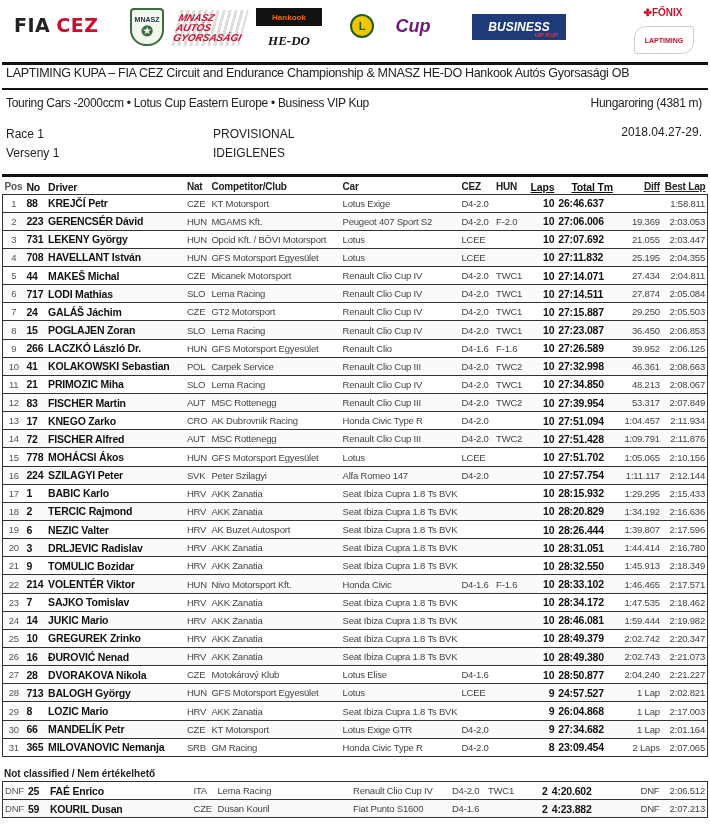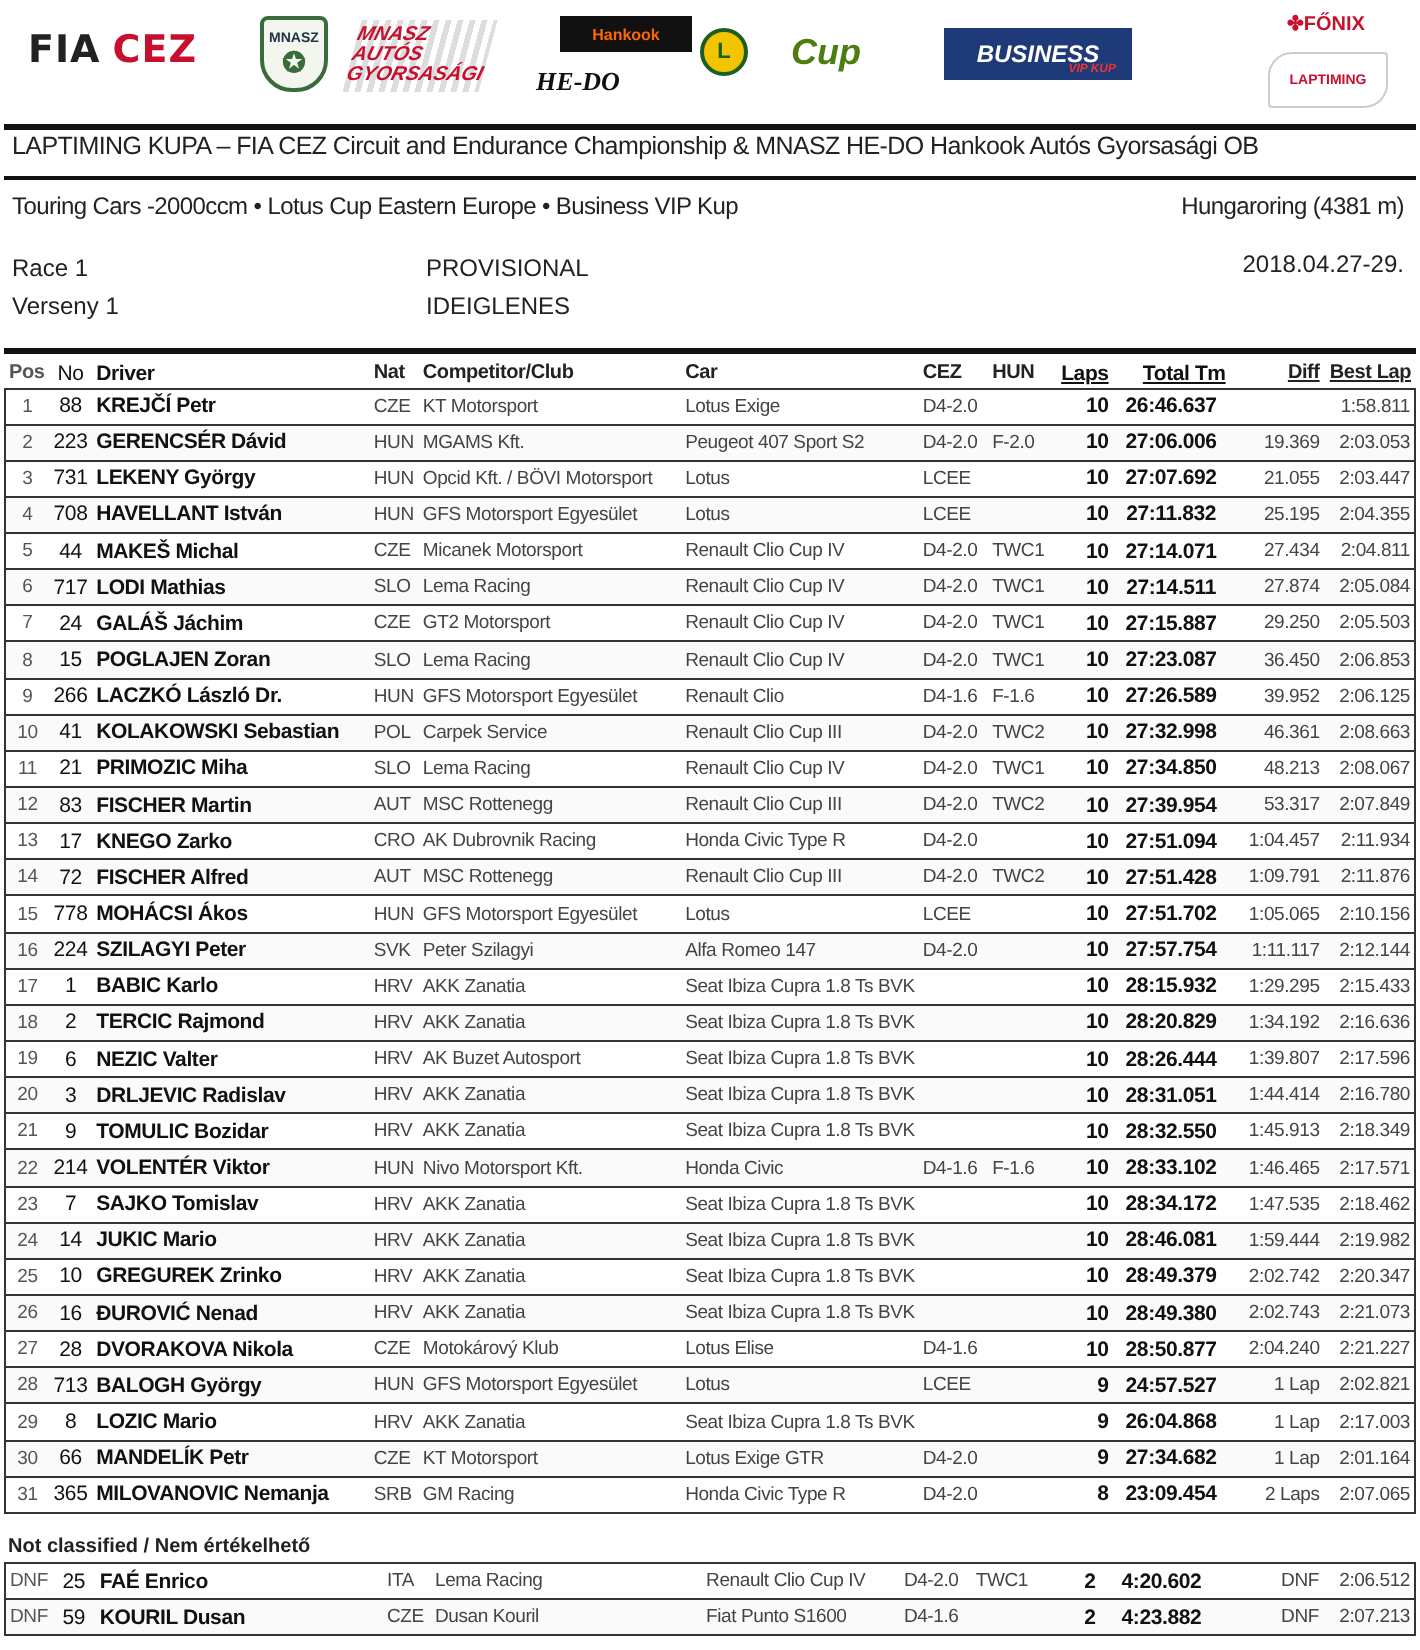--- a/index.html
+++ b/index.html
@@ -11,7 +11,7 @@
   .mnasz { left: 130px; top: 8px; width: 34px; height: 38px; border: 2px solid #3a6b3a; border-radius: 4px 4px 16px 16px; font-size: 7px; color: #234; flex-direction: column; background: #f2f6ee; }
   .mnasz .star { font-size: 14px; color: #3a6b3a; }
   .autos { left: 176px; top: 10px; width: 68px; height: 36px; font-size: 10px; font-style: italic; color: #c8102e; line-height: 10px; flex-direction: column; transform: skewX(-15deg); background: repeating-linear-gradient(90deg, #ddd 0 3px, #fff 3px 6px); }
-  .hankook { left: 256px; top: 8px; width: 66px; height: 18px; background: #111; color: #f60; font-size: 8px; margin-left: 24px; }
+  .hankook { left: 256px; top: 8px; width: 66px; height: 18px; background: #111; color: #f60; font-size: 8px; }
   .hedo { left: 256px; top: 32px; width: 66px; height: 18px; color: #111; font-size: 13px; font-style: italic; font-family: Liberation Serif, serif; }
   .lotus-badge { left: 350px; top: 14px; width: 24px; height: 24px; border-radius: 50%; background: #f3c400; border: 2px solid #1b5e20; color: #1b5e20; font-size: 11px; }
   .cup { left: 378px; top: 14px; width: 70px; height: 24px; color: #4d7c0f; font-style: italic; font-size: 18px; }

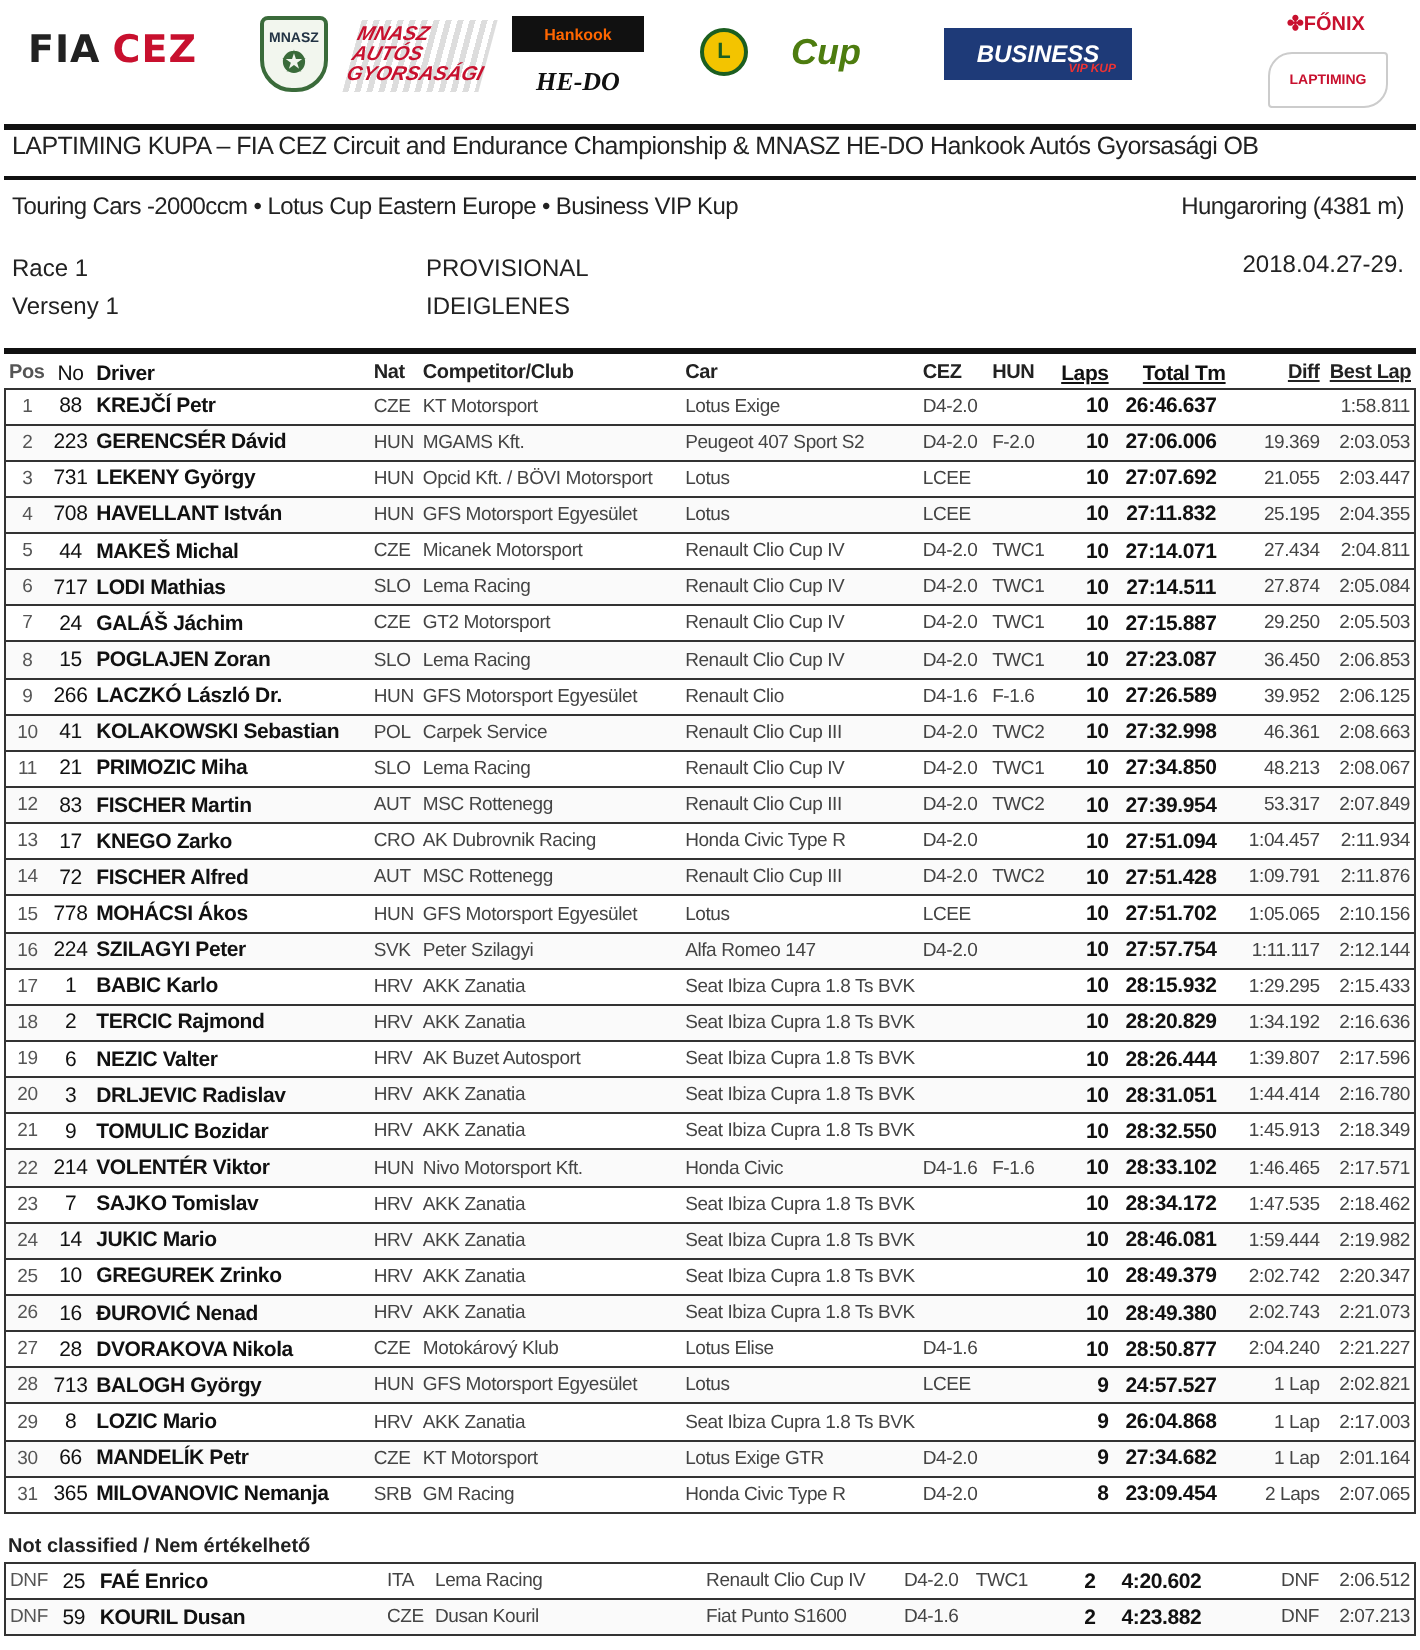--- a/index.html
+++ b/index.html
@@ -14,7 +14,7 @@
   .hankook { left: 256px; top: 8px; width: 66px; height: 18px; background: #111; color: #f60; font-size: 8px; }
   .hedo { left: 256px; top: 32px; width: 66px; height: 18px; color: #111; font-size: 13px; font-style: italic; font-family: Liberation Serif, serif; }
   .lotus-badge { left: 350px; top: 14px; width: 24px; height: 24px; border-radius: 50%; background: #f3c400; border: 2px solid #1b5e20; color: #1b5e20; font-size: 11px; }
-  .cup { left: 378px; top: 14px; width: 70px; height: 24px; color: #4d7c0f; font-style: italic; font-size: 18px; }
+  .cup { left: 378px; top: 14px; width: 70px; height: 24px; color: #701a75; font-style: italic; font-size: 18px; }
   .business { left: 472px; top: 14px; width: 94px; height: 26px; background: #1e3a78; color: #fff; font-size: 12px; font-style: italic; }
   .business .small { font-size: 6px; position: absolute; bottom: 2px; right: 8px; color: #e33; }
   .fonix { left: 628px; top: 2px; width: 70px; height: 20px; color: #c8102e; font-size: 10px; }

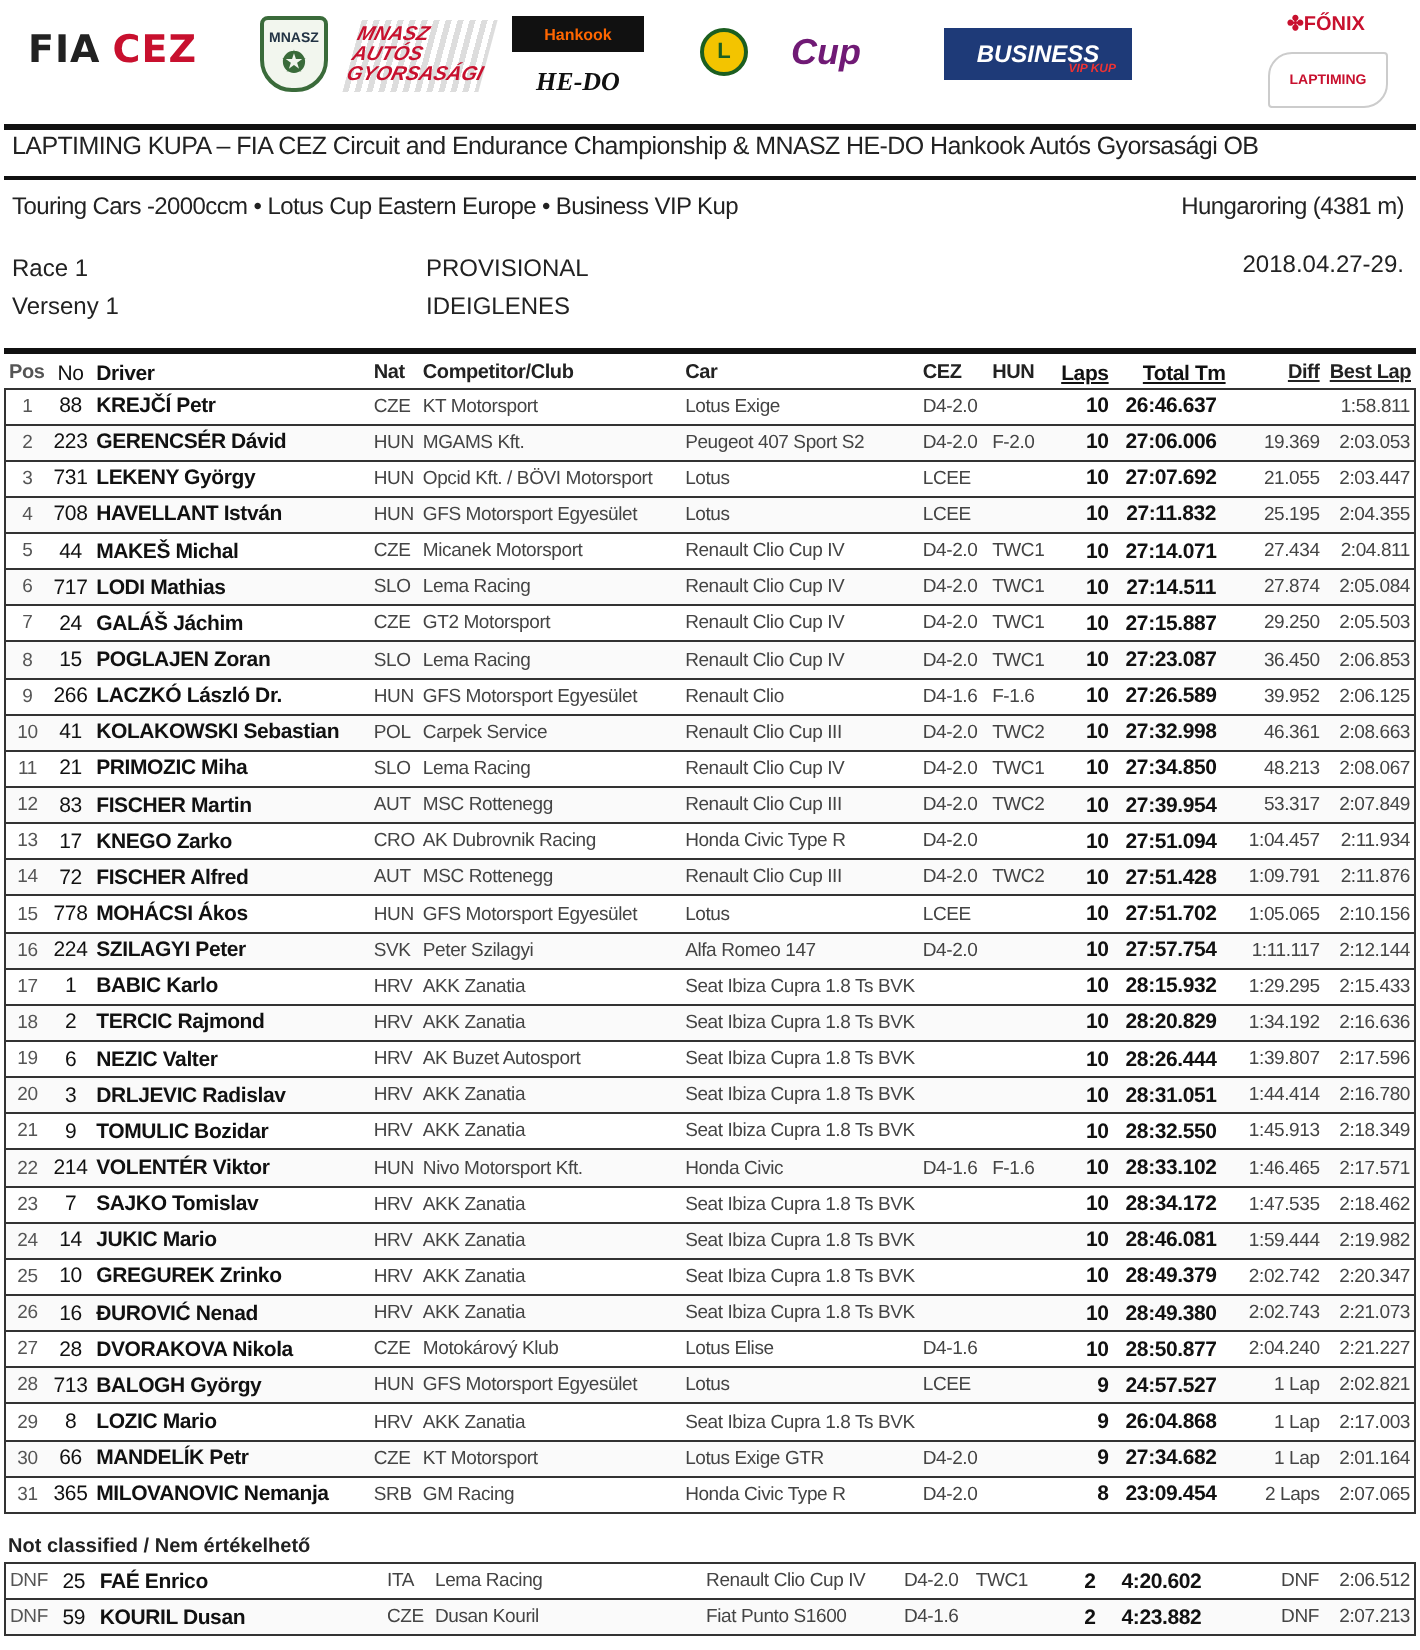--- a/index.html
+++ b/index.html
@@ -34,7 +34,7 @@
   tbody tr { border: 1.5px solid #333; }
   tbody tr:nth-child(even) { background: #fafafa; }
   .c-pos { width: 22px; text-align: center; color: #555; }
-  .c-no { width: 22px; text-align: center; font-weight: normal; color: #111; font-size: 10.5px; }
+  .c-no { width: 22px; text-align: left; font-weight: bold; color: #111; font-size: 10.5px; }
   .c-drv { width: 144px; font-weight: bold; color: #111; font-size: 10.5px; }
   .c-nat { width: 24px; }
   .c-club { width: 136px; }

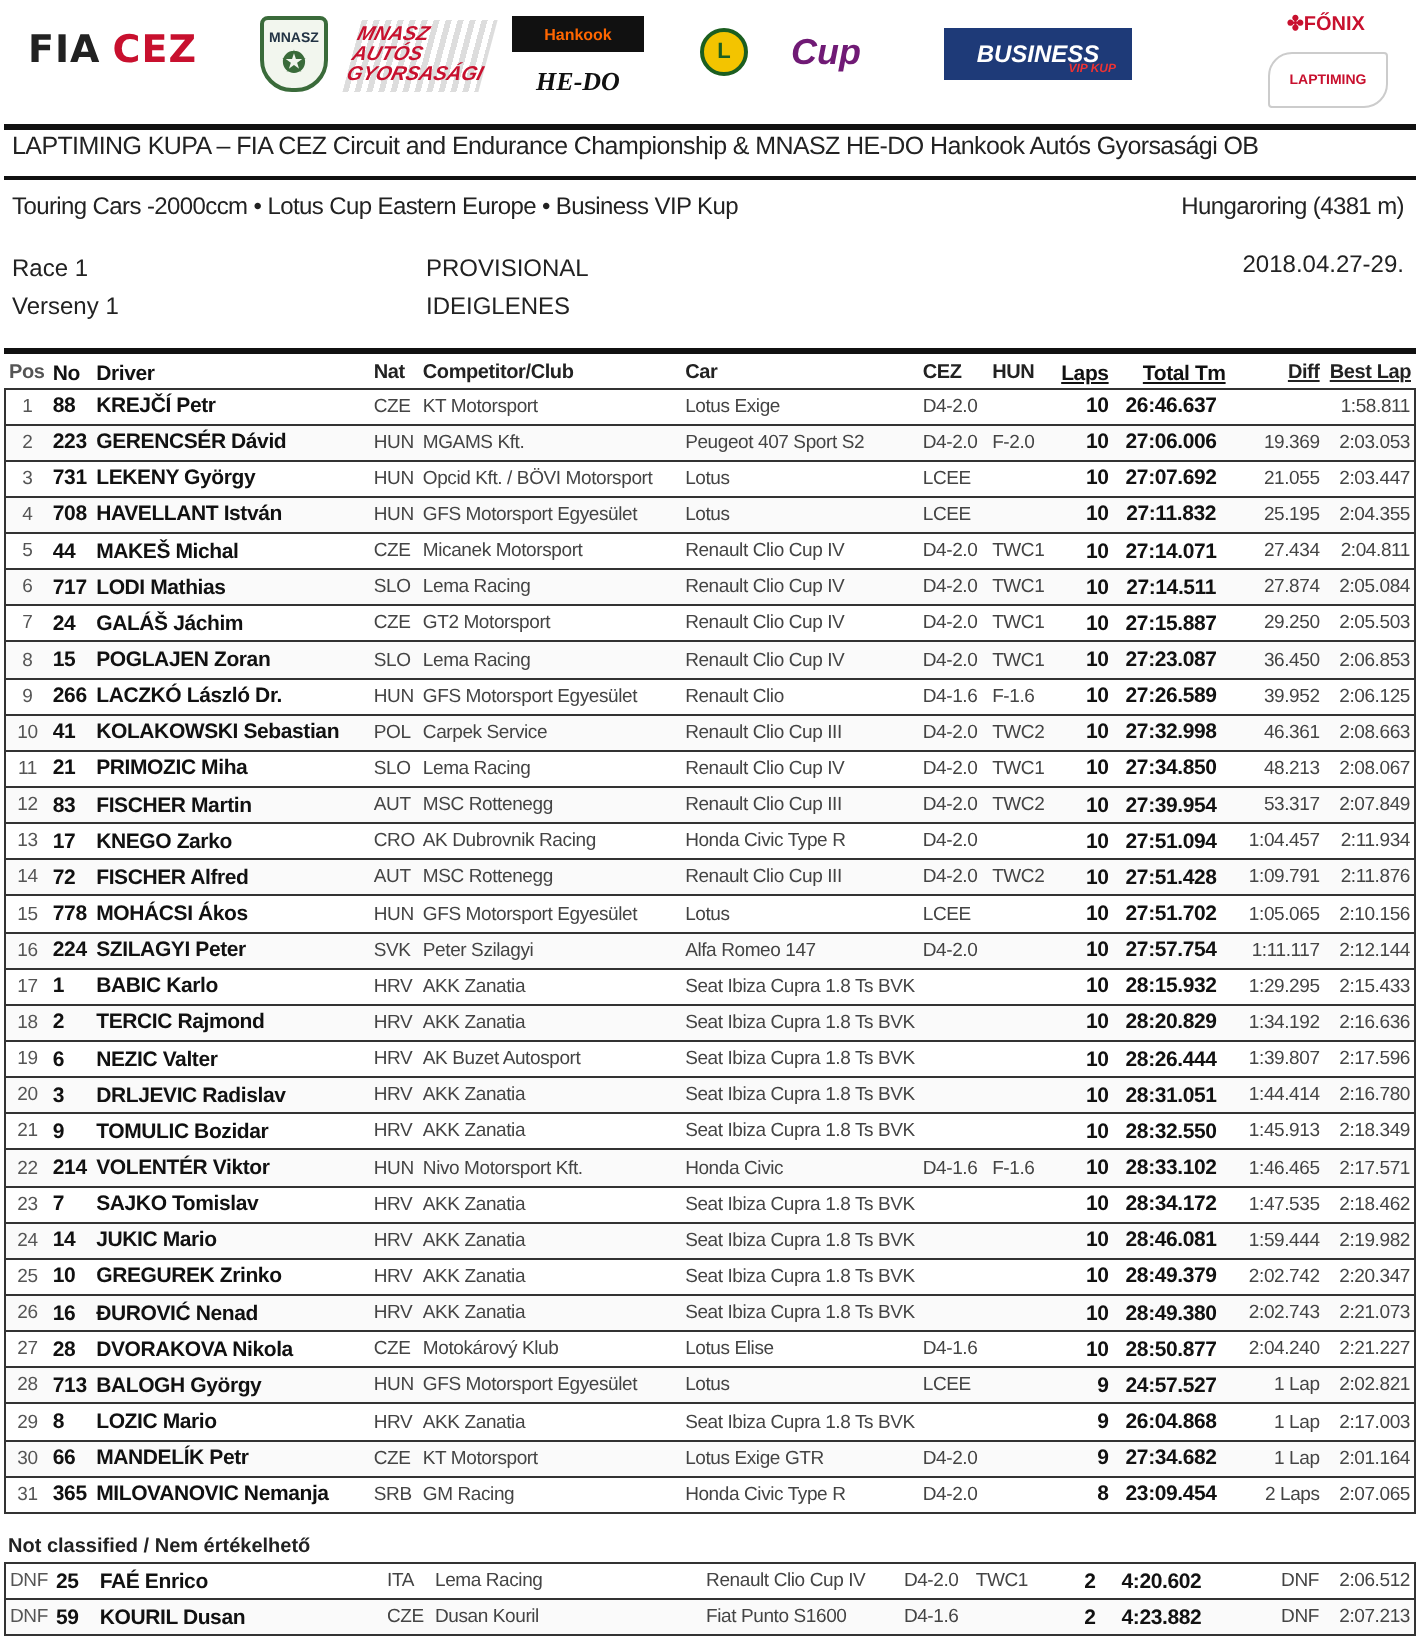--- a/index.html
+++ b/index.html
@@ -42,7 +42,7 @@
   .c-cez { width: 36px; }
   .c-hun { width: 34px; }
   .c-laps { width: 30px; text-align: right; font-weight: bold; color: #111; font-size: 10.5px; }
-  .c-tot { width: 62px; text-align: center; font-weight: bold; color: #111; font-size: 10.5px; }
+  .c-tot { width: 62px; text-align: left; font-weight: bold; color: #111; font-size: 10.5px; }
   .c-diff { width: 50px; text-align: right; }
   .c-best { width: 46px; text-align: right; }
   th.c-laps, th.c-tot, th.c-diff, th.c-best { text-align: right; text-decoration: underline; }

